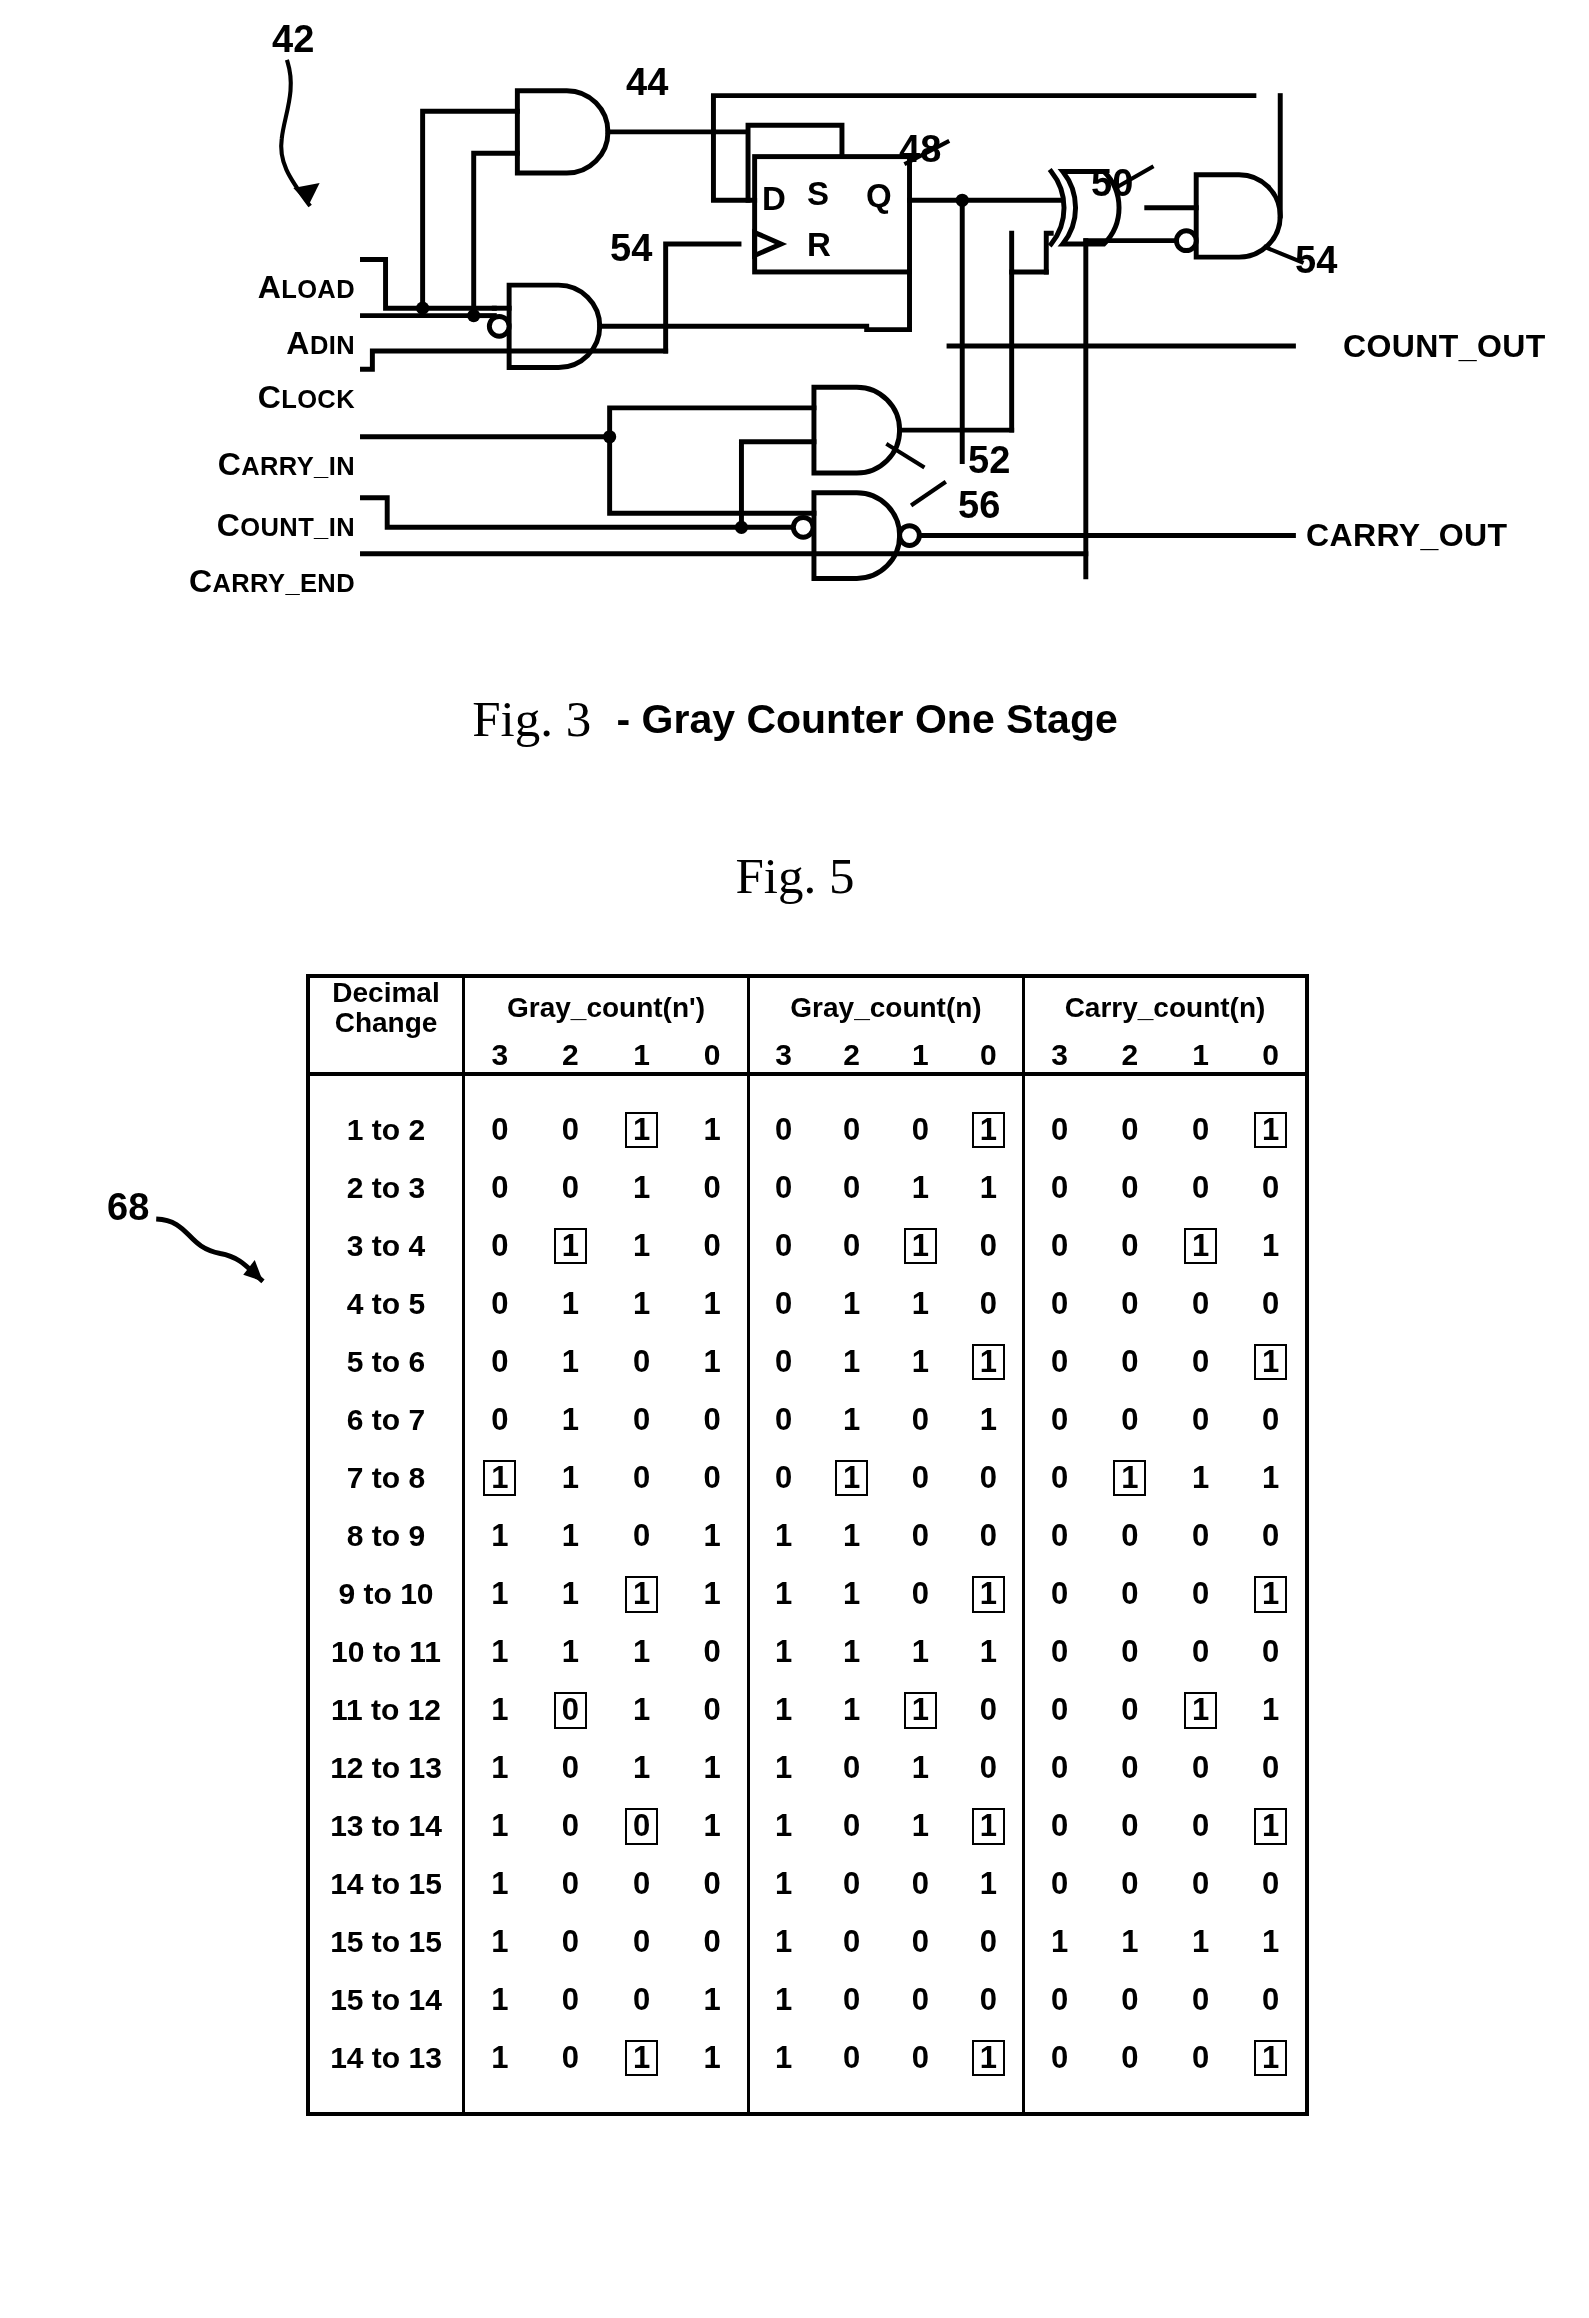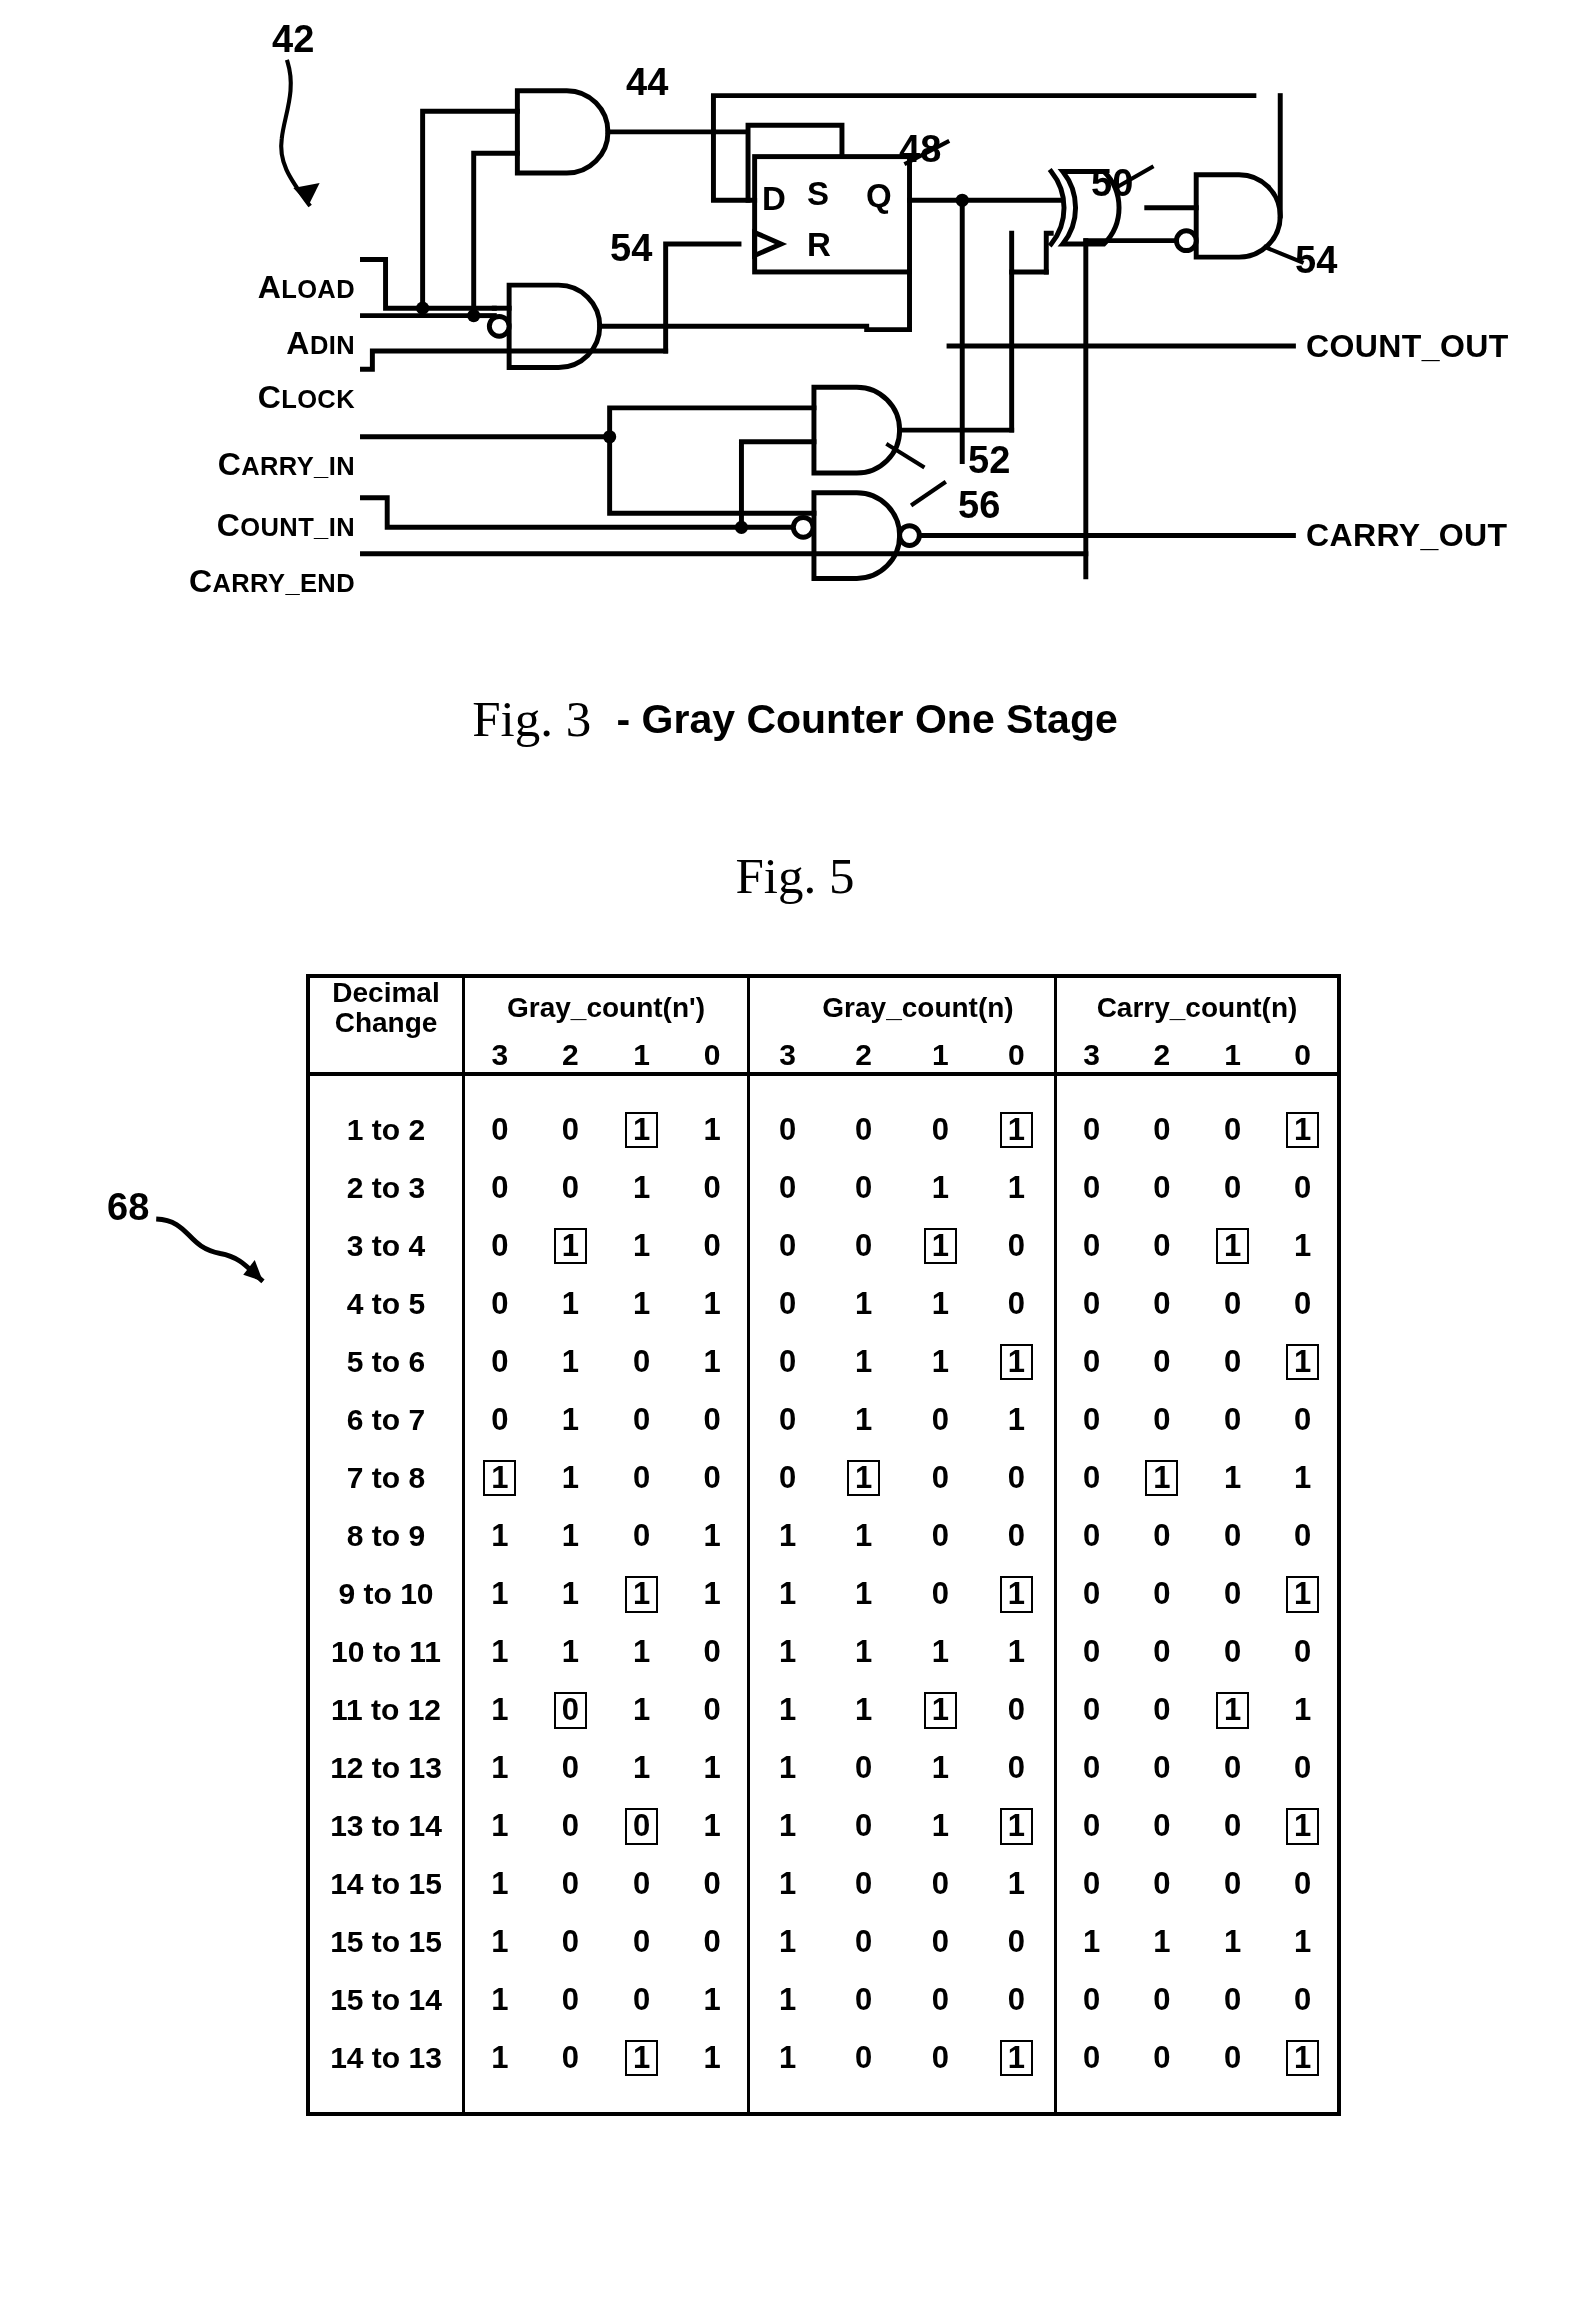--- a/index.html
+++ b/index.html
@@ -191,7 +191,7 @@
     <span>C</span><span class="sc">ARRY_END</span>
   </div>
 
-  <div class="siglabel" style="left:1306px;top:328px;">COUNT_OUT</div>
+  <div class="siglabel" style="left:1343px;top:328px;">COUNT_OUT</div>
   <div class="siglabel" style="left:1306px;top:517px;">CARRY_OUT</div>
 </div>
 

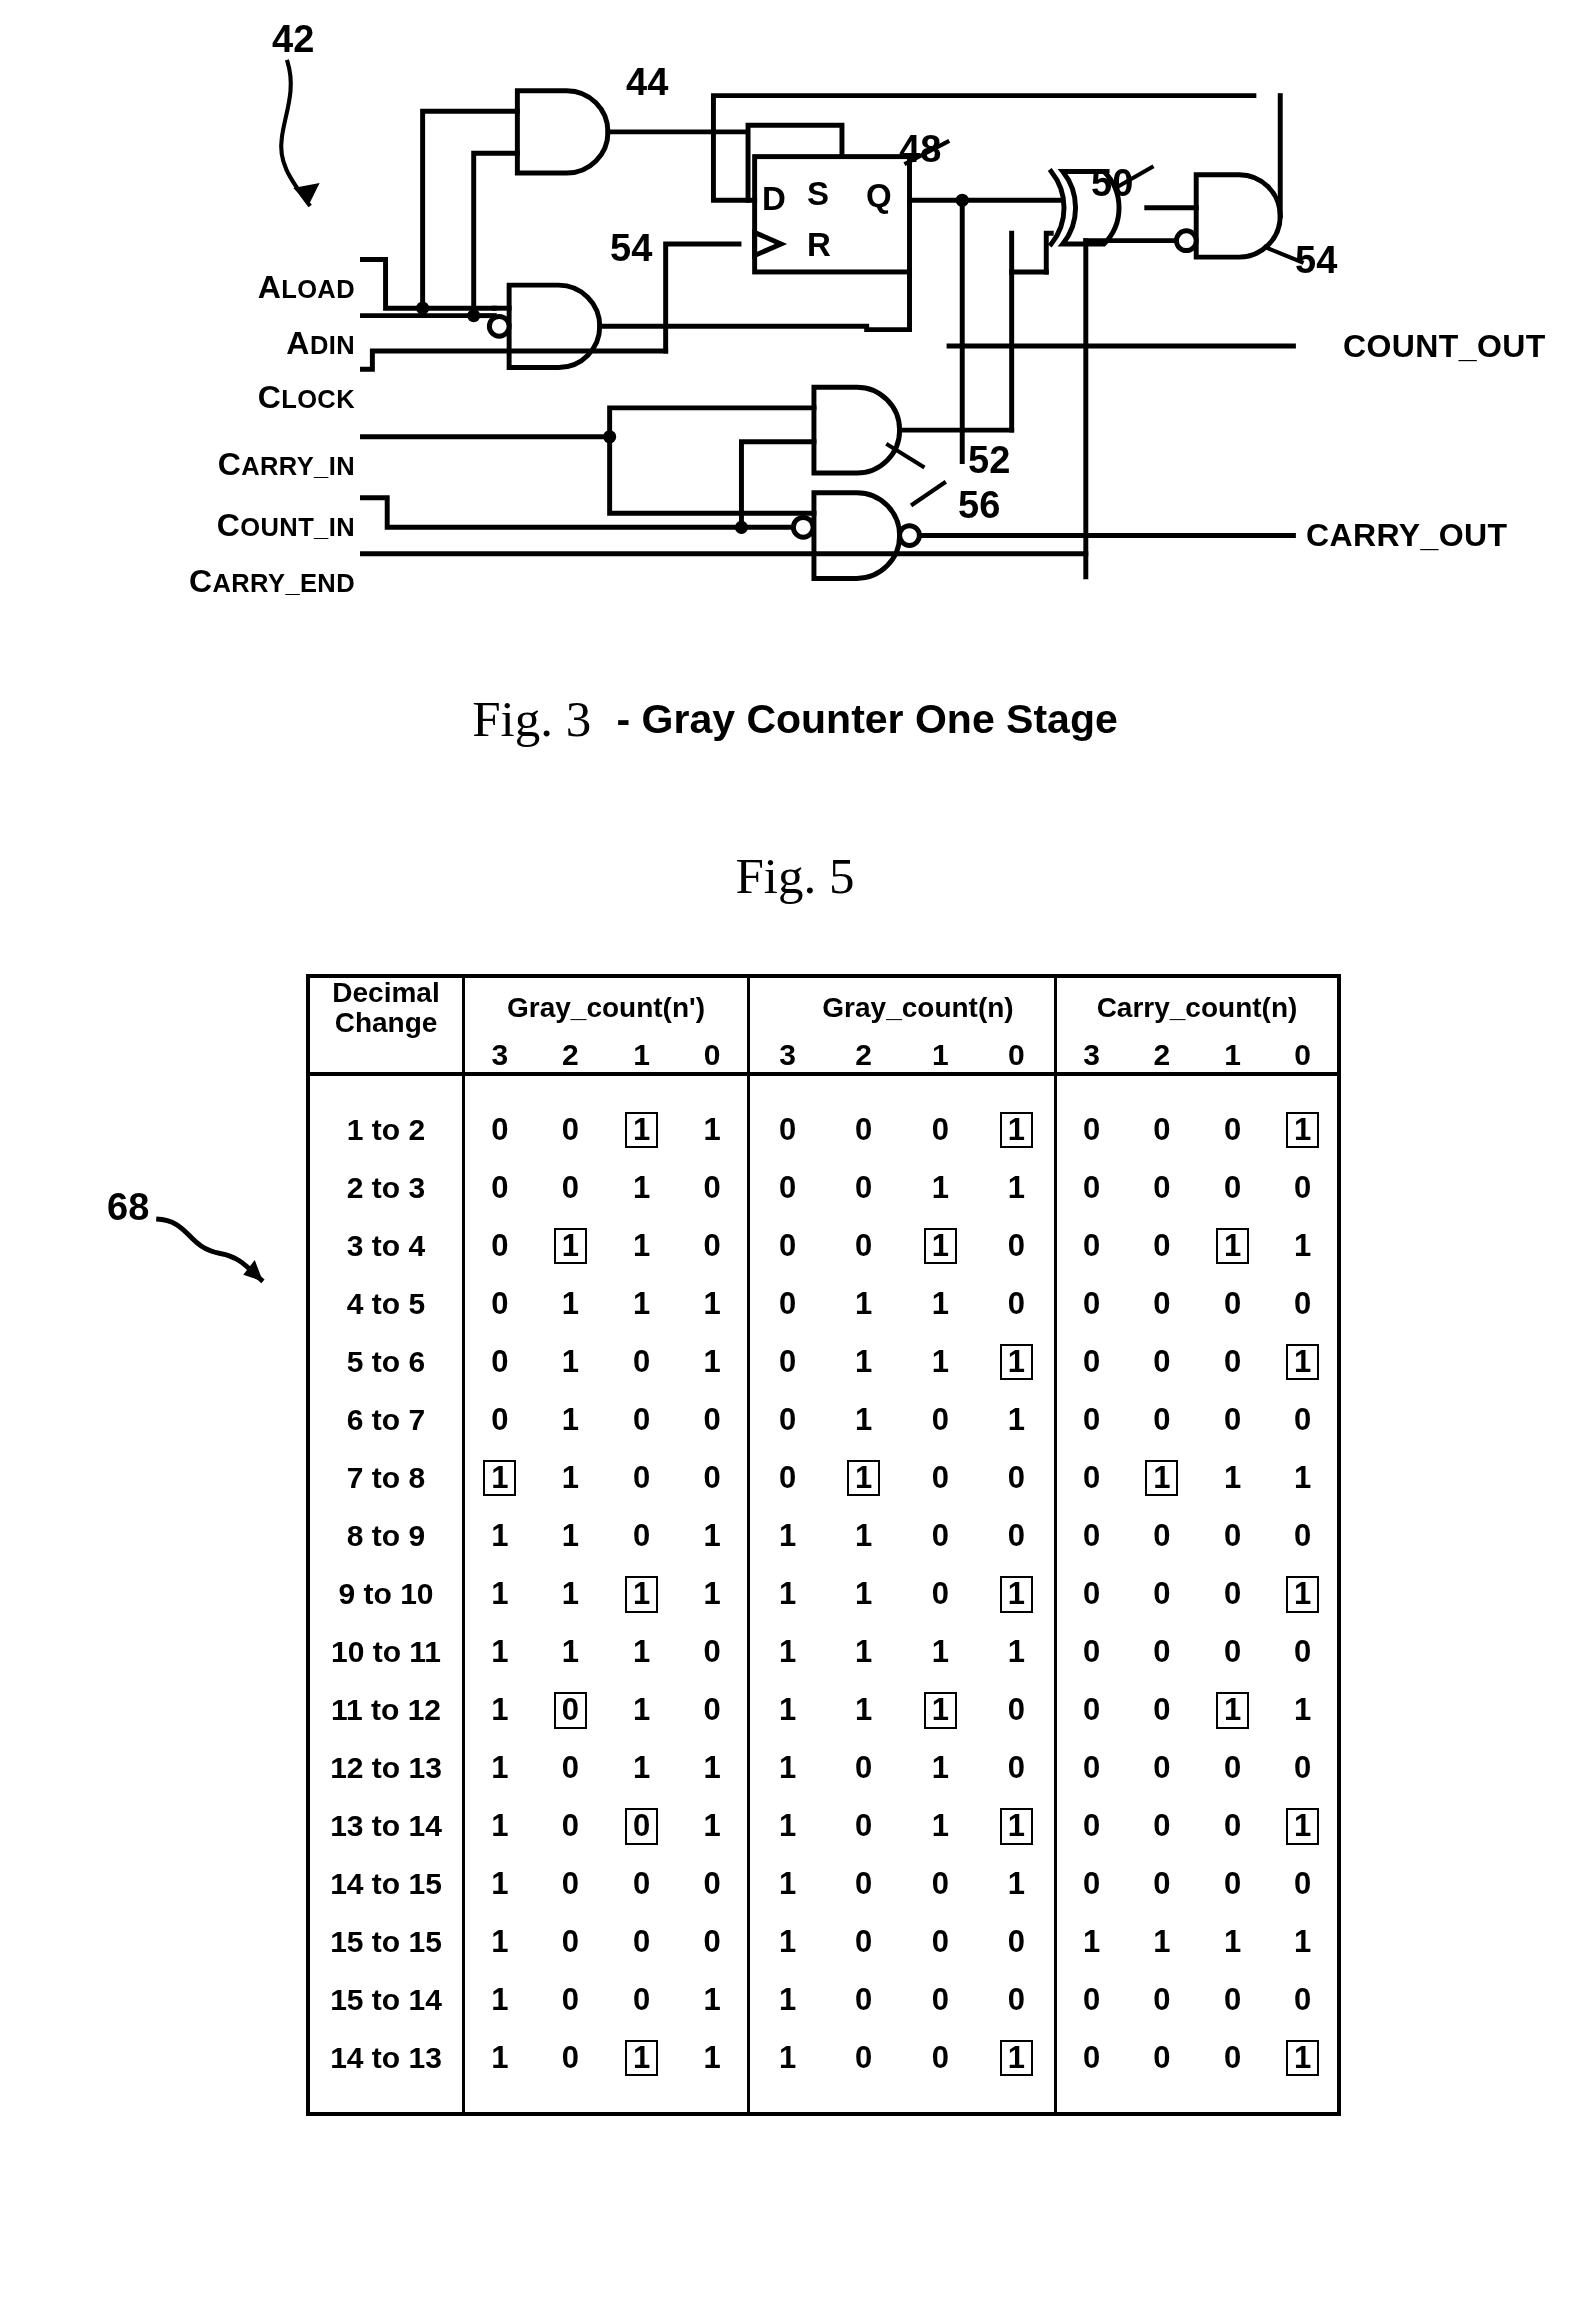--- a/index.html
+++ b/index.html
@@ -222,7 +222,7 @@
         <th class="hdrtitle vsep" colspan="4" style="width:282px;">
           <div>Gray_count(n')</div>
         </th>
-        <th class="hdrtitle vsep" colspan="4" style="width:272px;padding-left:32px;">
+        <th class="hdrtitle vsep" colspan="4" style="width:272px;">
           <div>Gray_count(n)</div>
         </th>
         <th class="hdrtitle" colspan="4" style="width:280px;">

